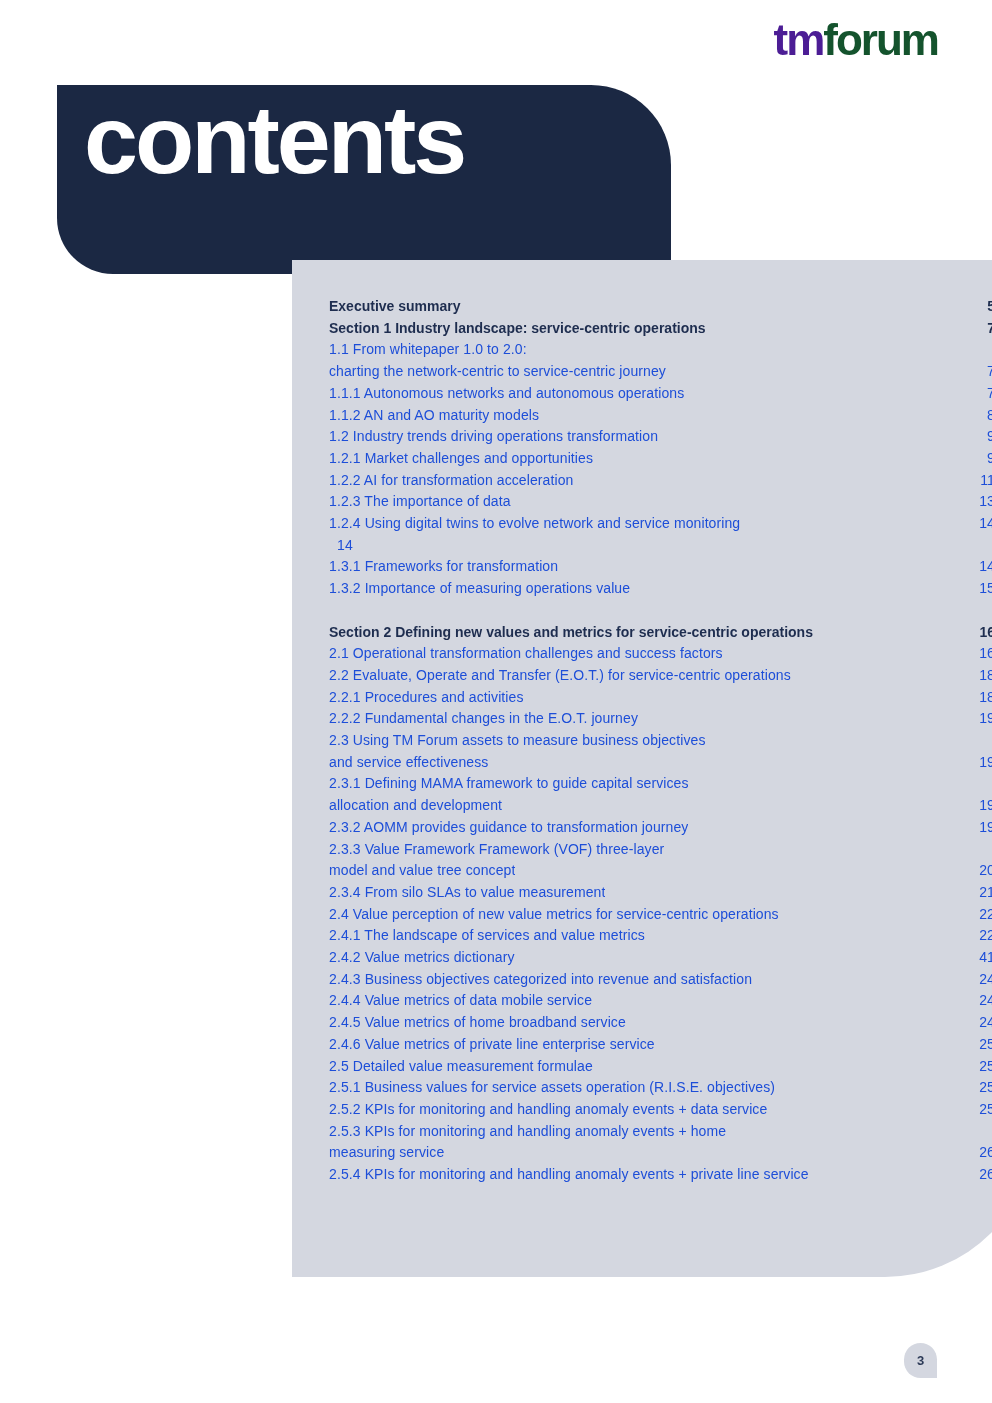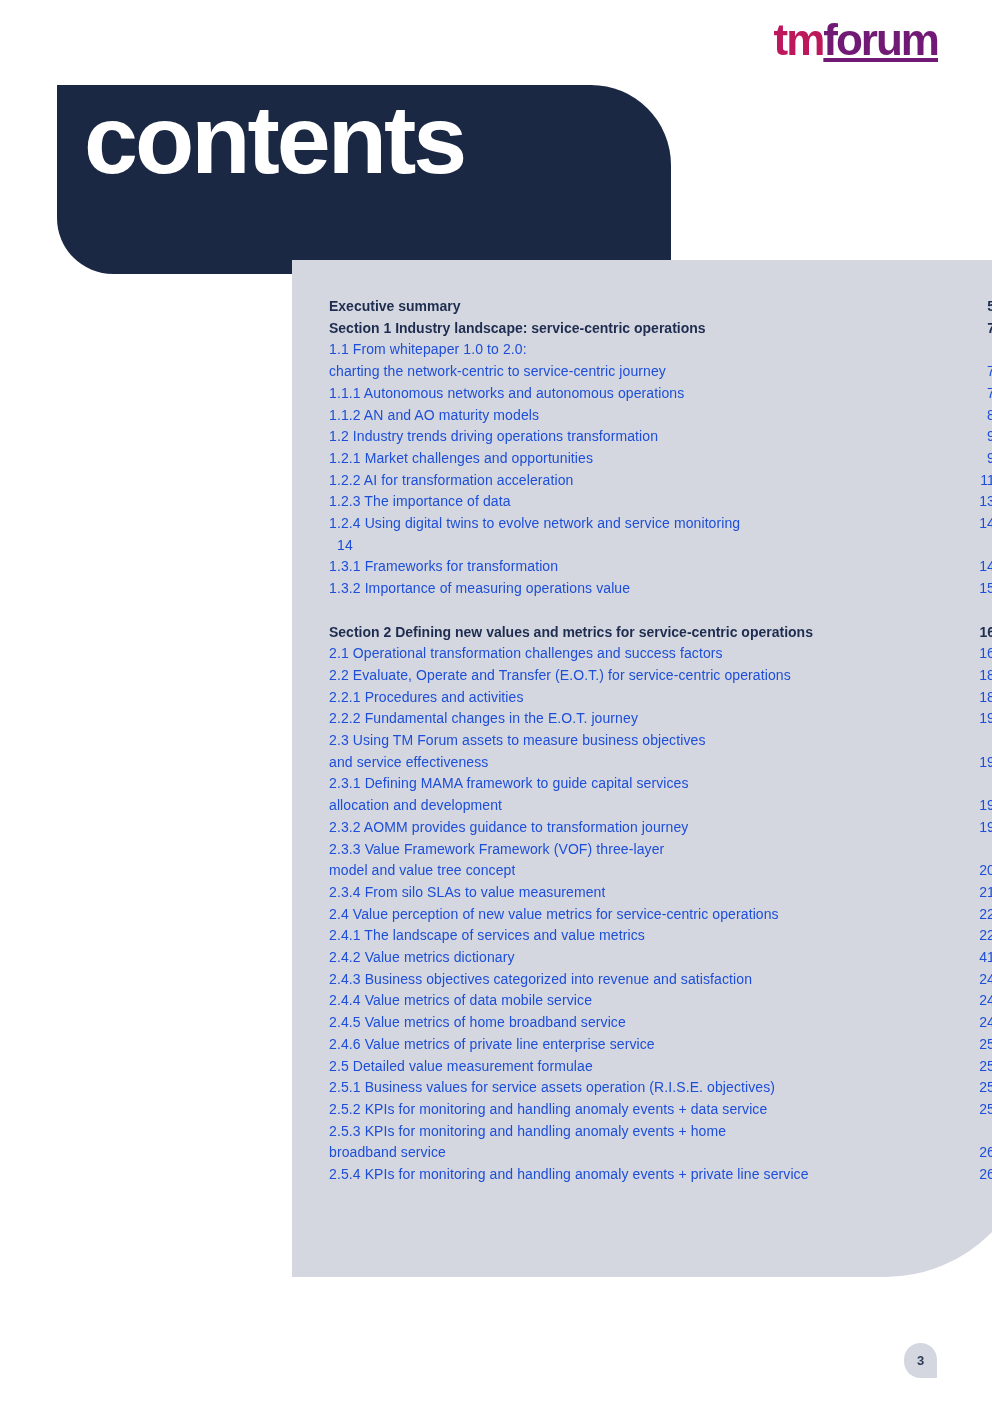--- a/index.html
+++ b/index.html
@@ -11,7 +11,7 @@
     position:absolute; top:18px; right:54px;
     font-size:44px; font-weight:bold; letter-spacing:-2px; line-height:1;
   }
-  .logo .tm    { color:#be185d;margin-top:32px; }
+  .logo .tm    { color:#4c1d95;margin-top:32px; }
   .logo .forum { color:#701a75;text-decoration:underline; }
 
   .banner {

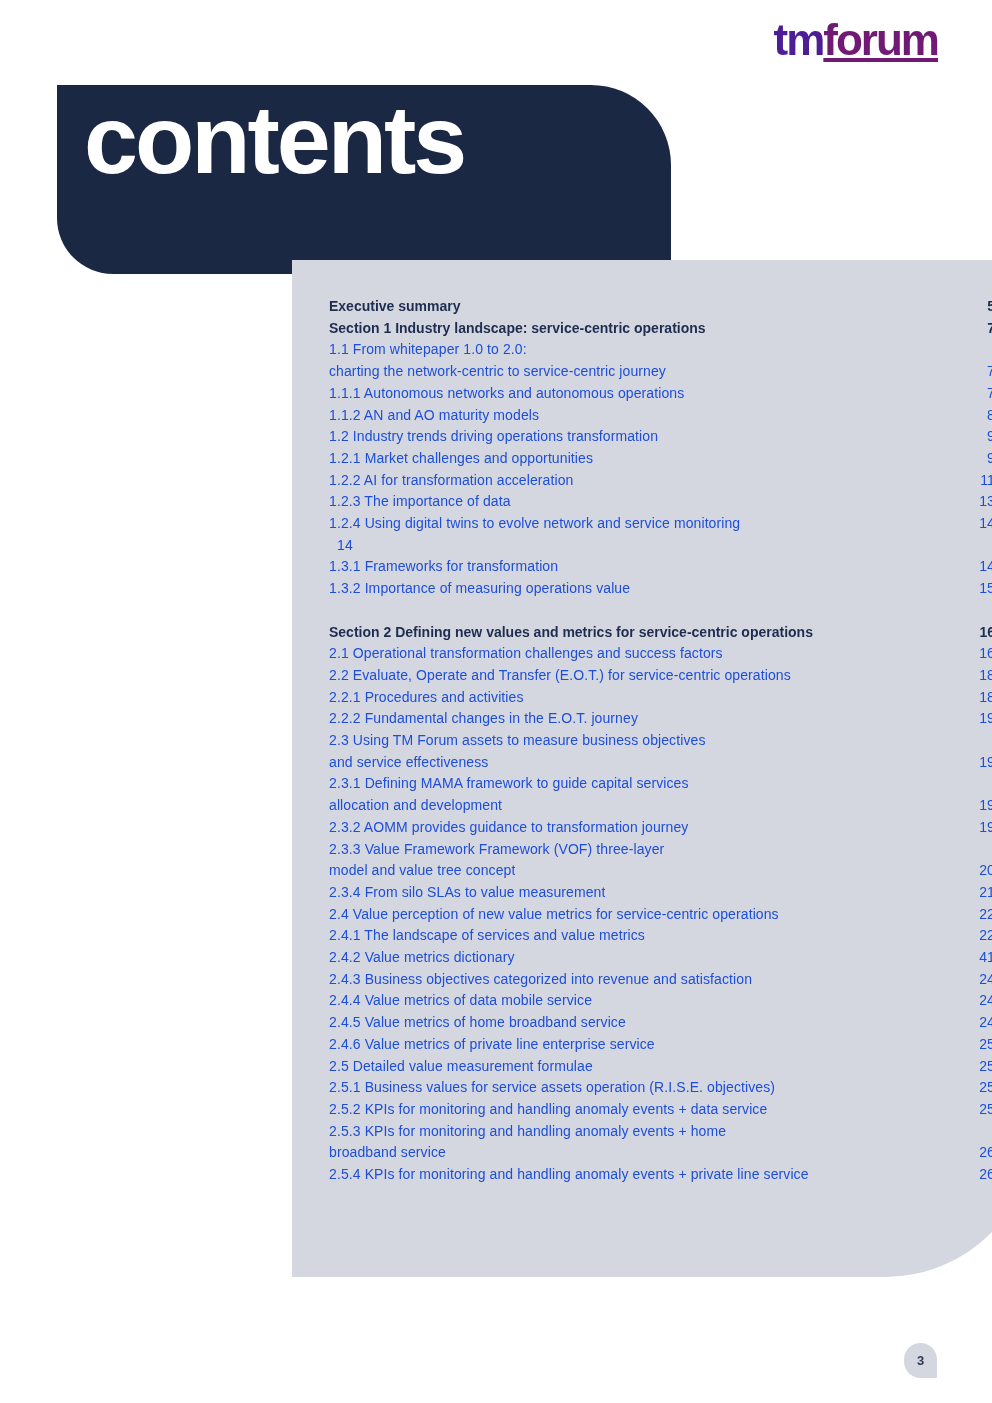--- a/index.html
+++ b/index.html
@@ -12,7 +12,7 @@
     font-size:44px; font-weight:bold; letter-spacing:-2px; line-height:1;
   }
   .logo .tm    { color:#4c1d95;margin-top:32px; }
-  .logo .forum { color:#701a75;text-decoration:underline; }
+  .logo .forum { color:#14532d; }
 
   .banner {
     position:absolute; left:57px; top:85px; width:614px; height:189px;

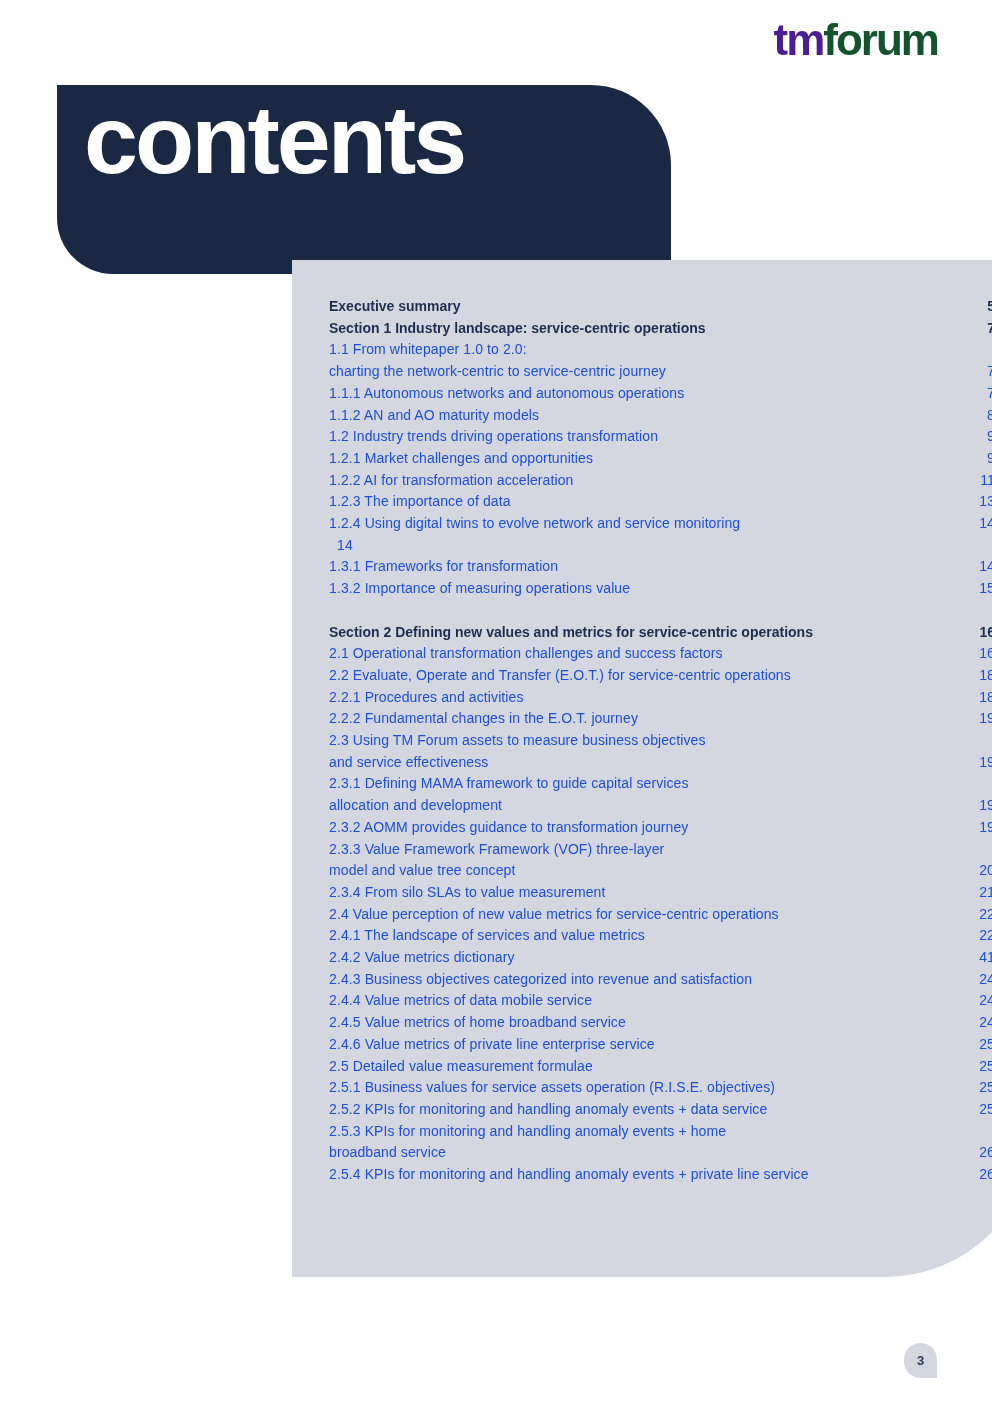--- a/index.html
+++ b/index.html
@@ -214,7 +214,7 @@
     <span class="pg"></span>
   </div>
         <div class="row">
-    <span class="label">broadband service</span>
+    <span class="label">measuring service</span>
     <span class="pg">26</span>
   </div>
         <div class="row">

